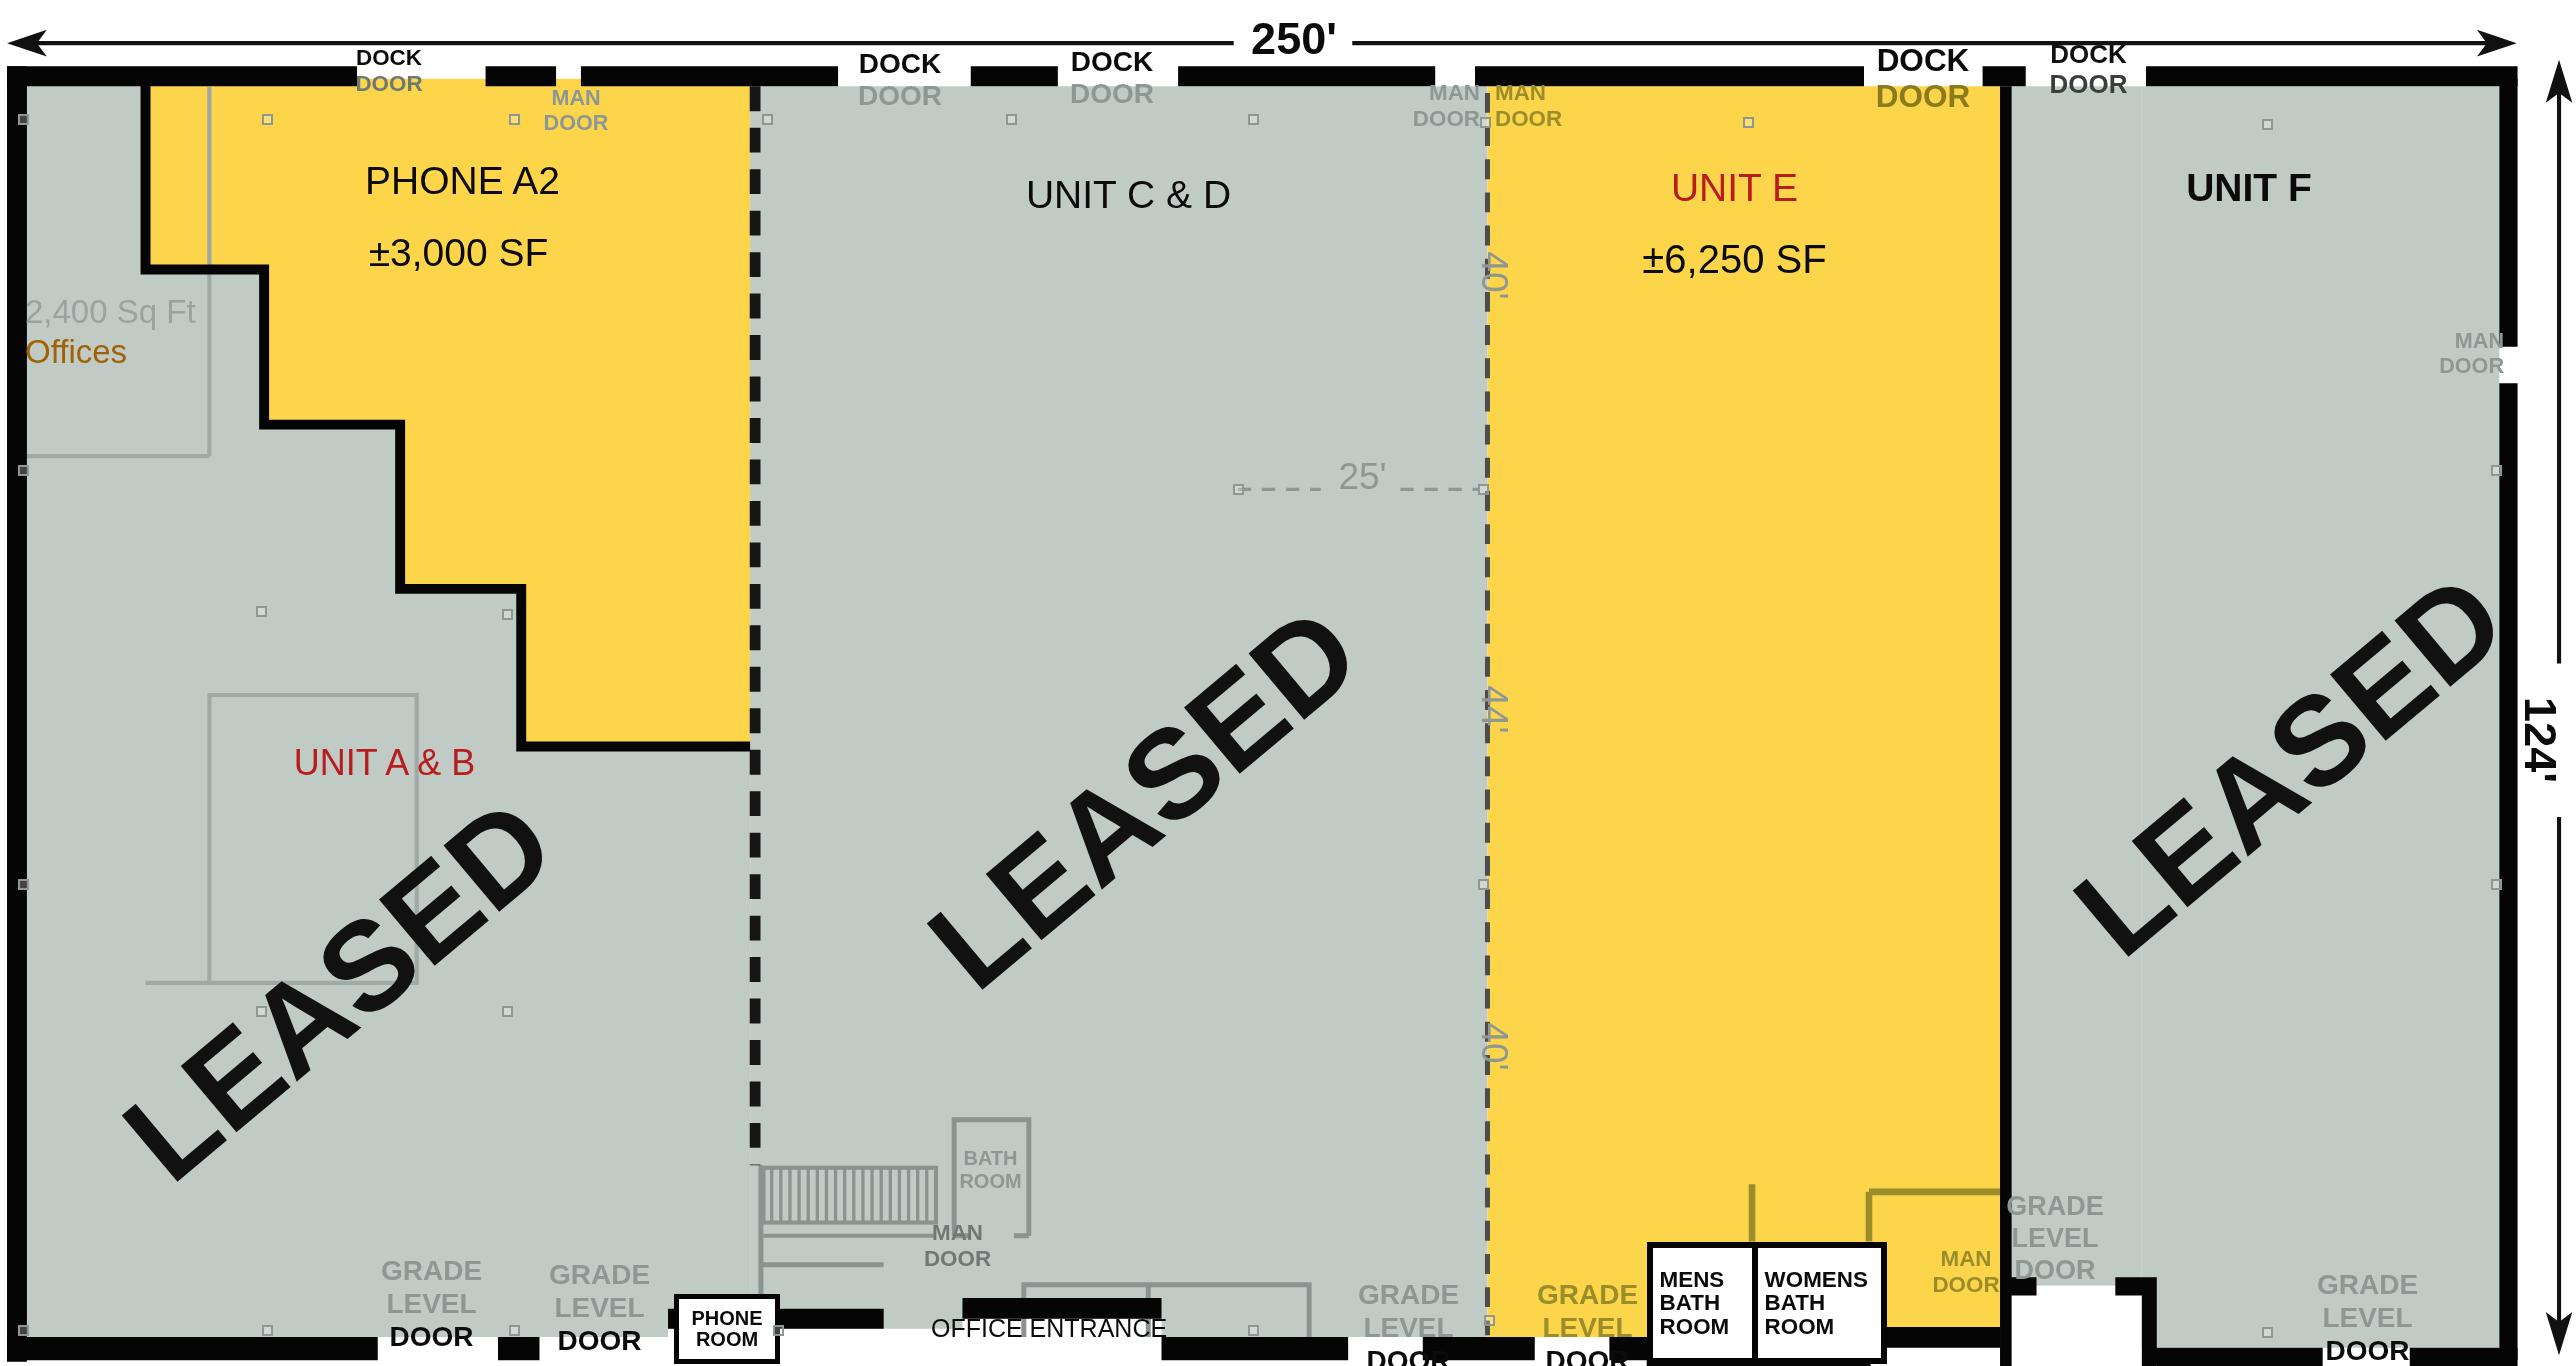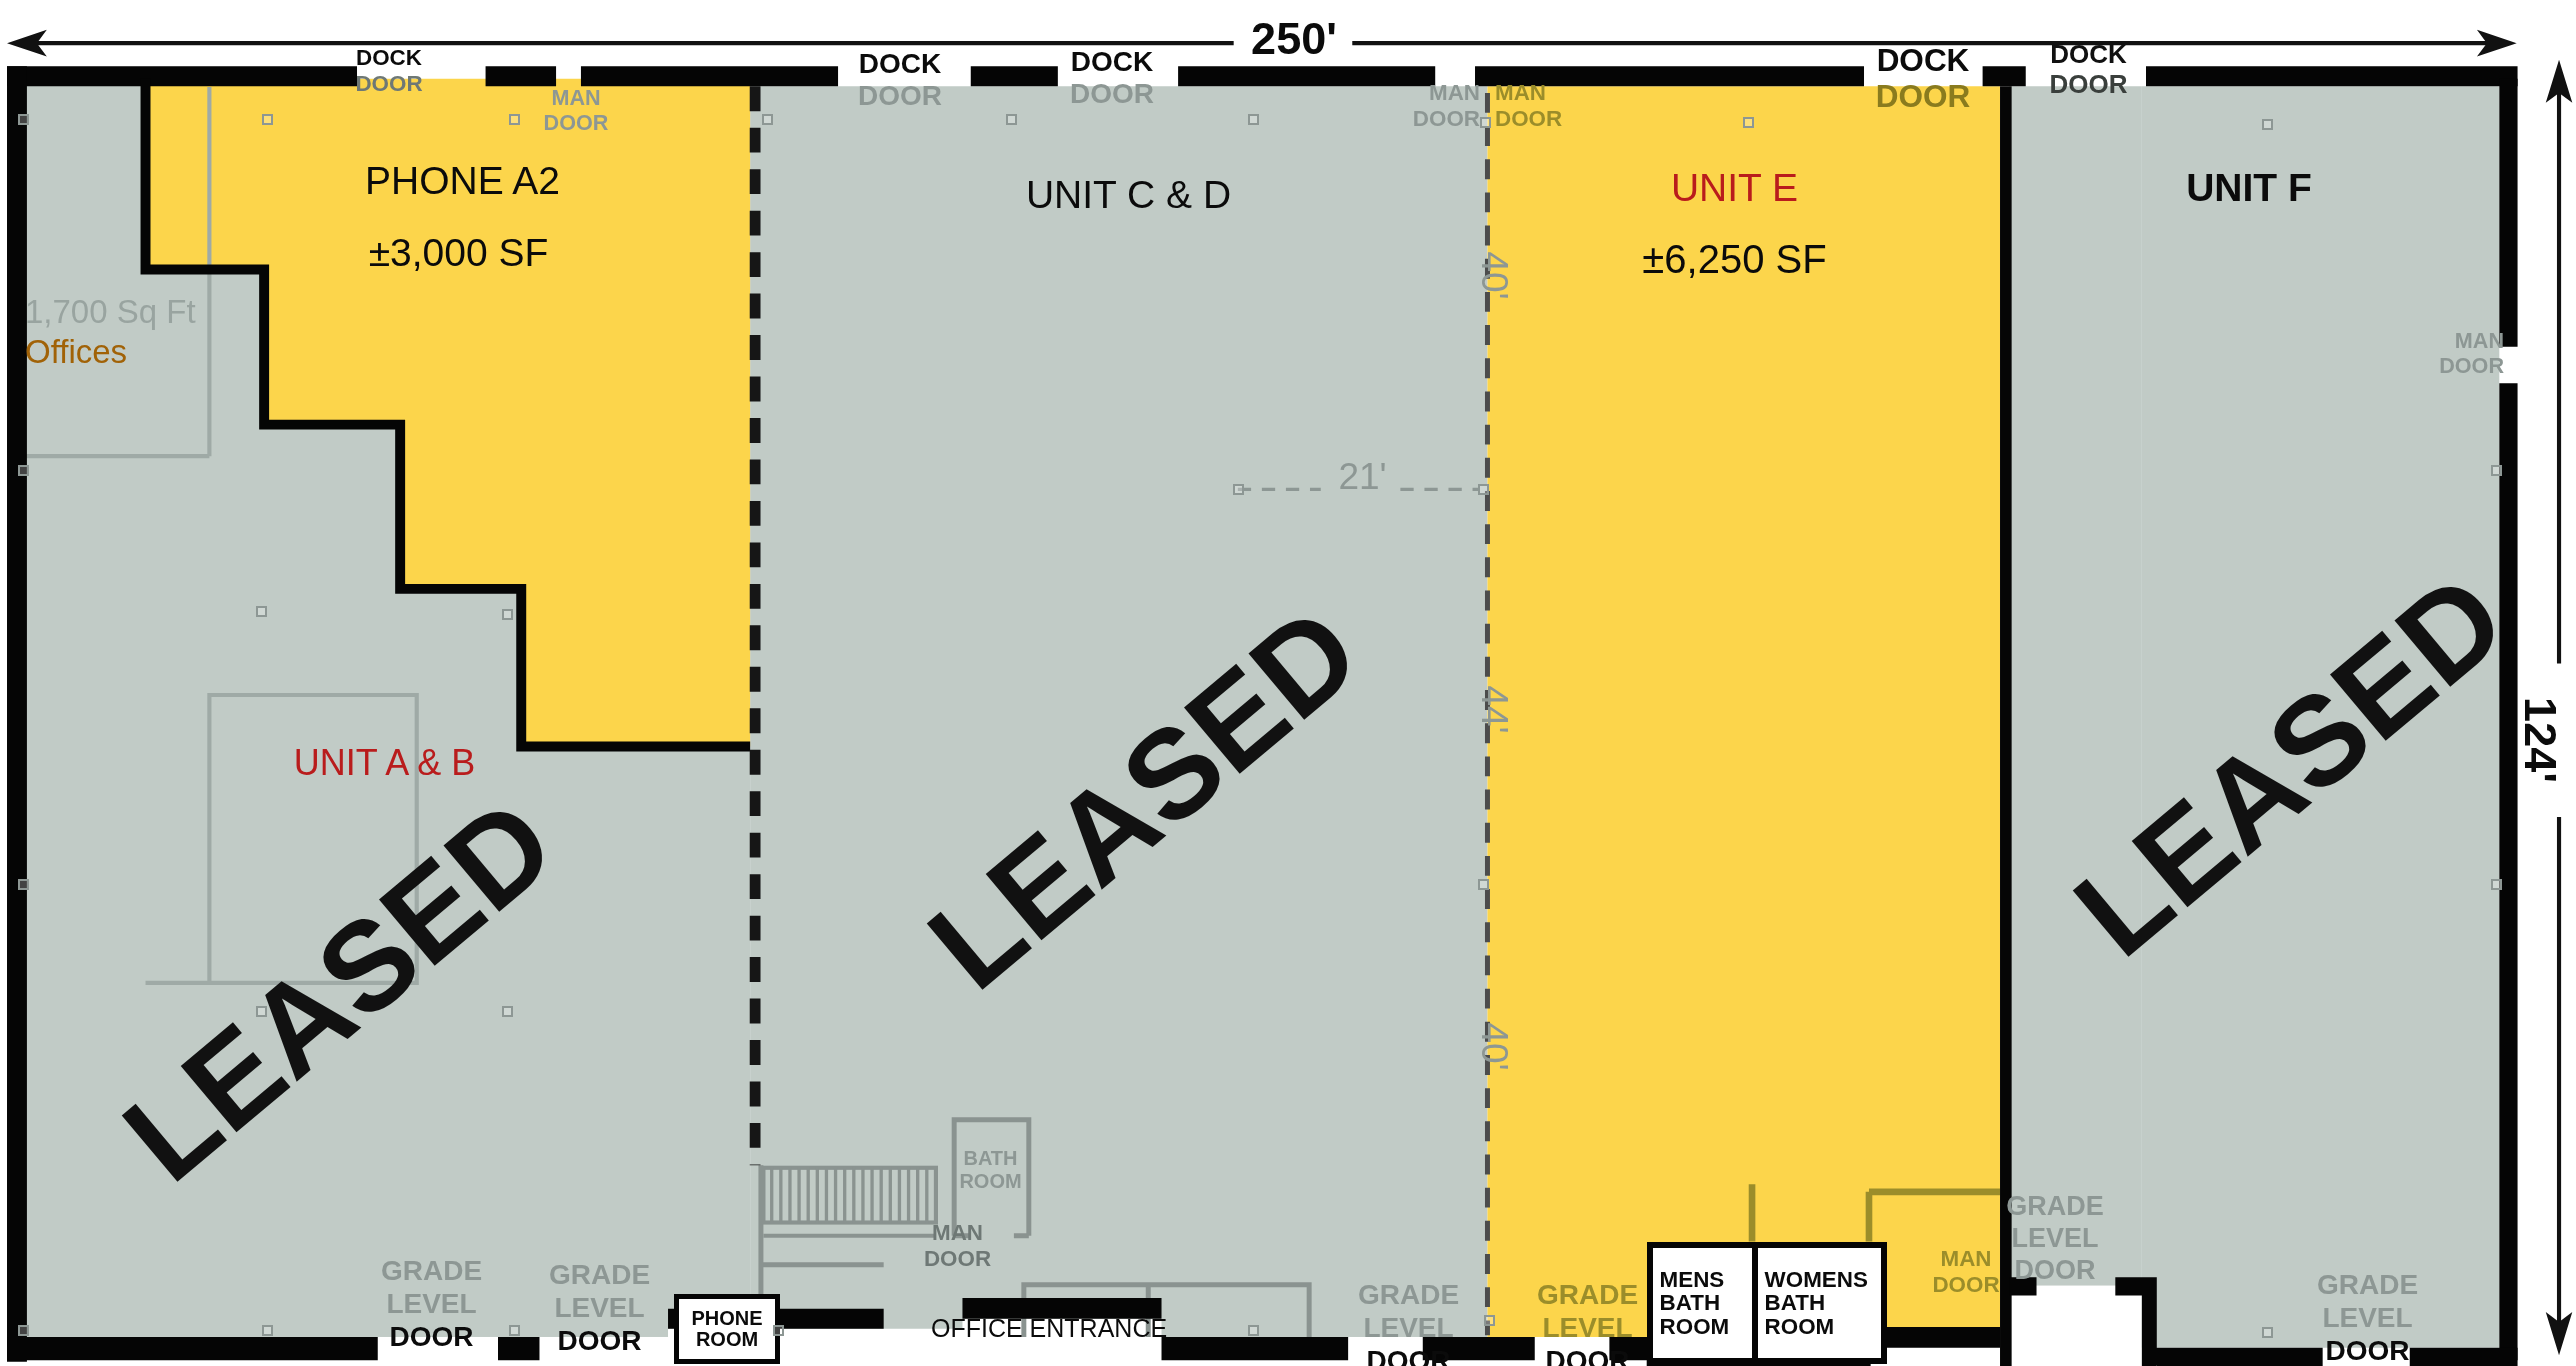--- a/index.html
+++ b/index.html
@@ -194,7 +194,7 @@
         <span class="ln" style="color: #b91c1c;">UNIT A &amp; B</span>
       </div>
       <div class="lbl" style="left: 25px; top: 292px; width: 199px; font-size: 33px; font-weight: 500; line-height: 1.2; text-align: left;">
-        <span class="ln" style="color: rgb(153, 164, 160);">1,700 Sq Ft</span>
+        <span class="ln" style="color: rgb(153, 164, 160);">2,400 Sq Ft</span>
         <span class="ln" style="color: #a16207;">Offices</span>
       </div>
       <div class="lbl" style="left: 46px; top: 919px; width: 581px; height: 136px; font-size: 126px; font-weight: 900; transform: rotate(-40deg);">

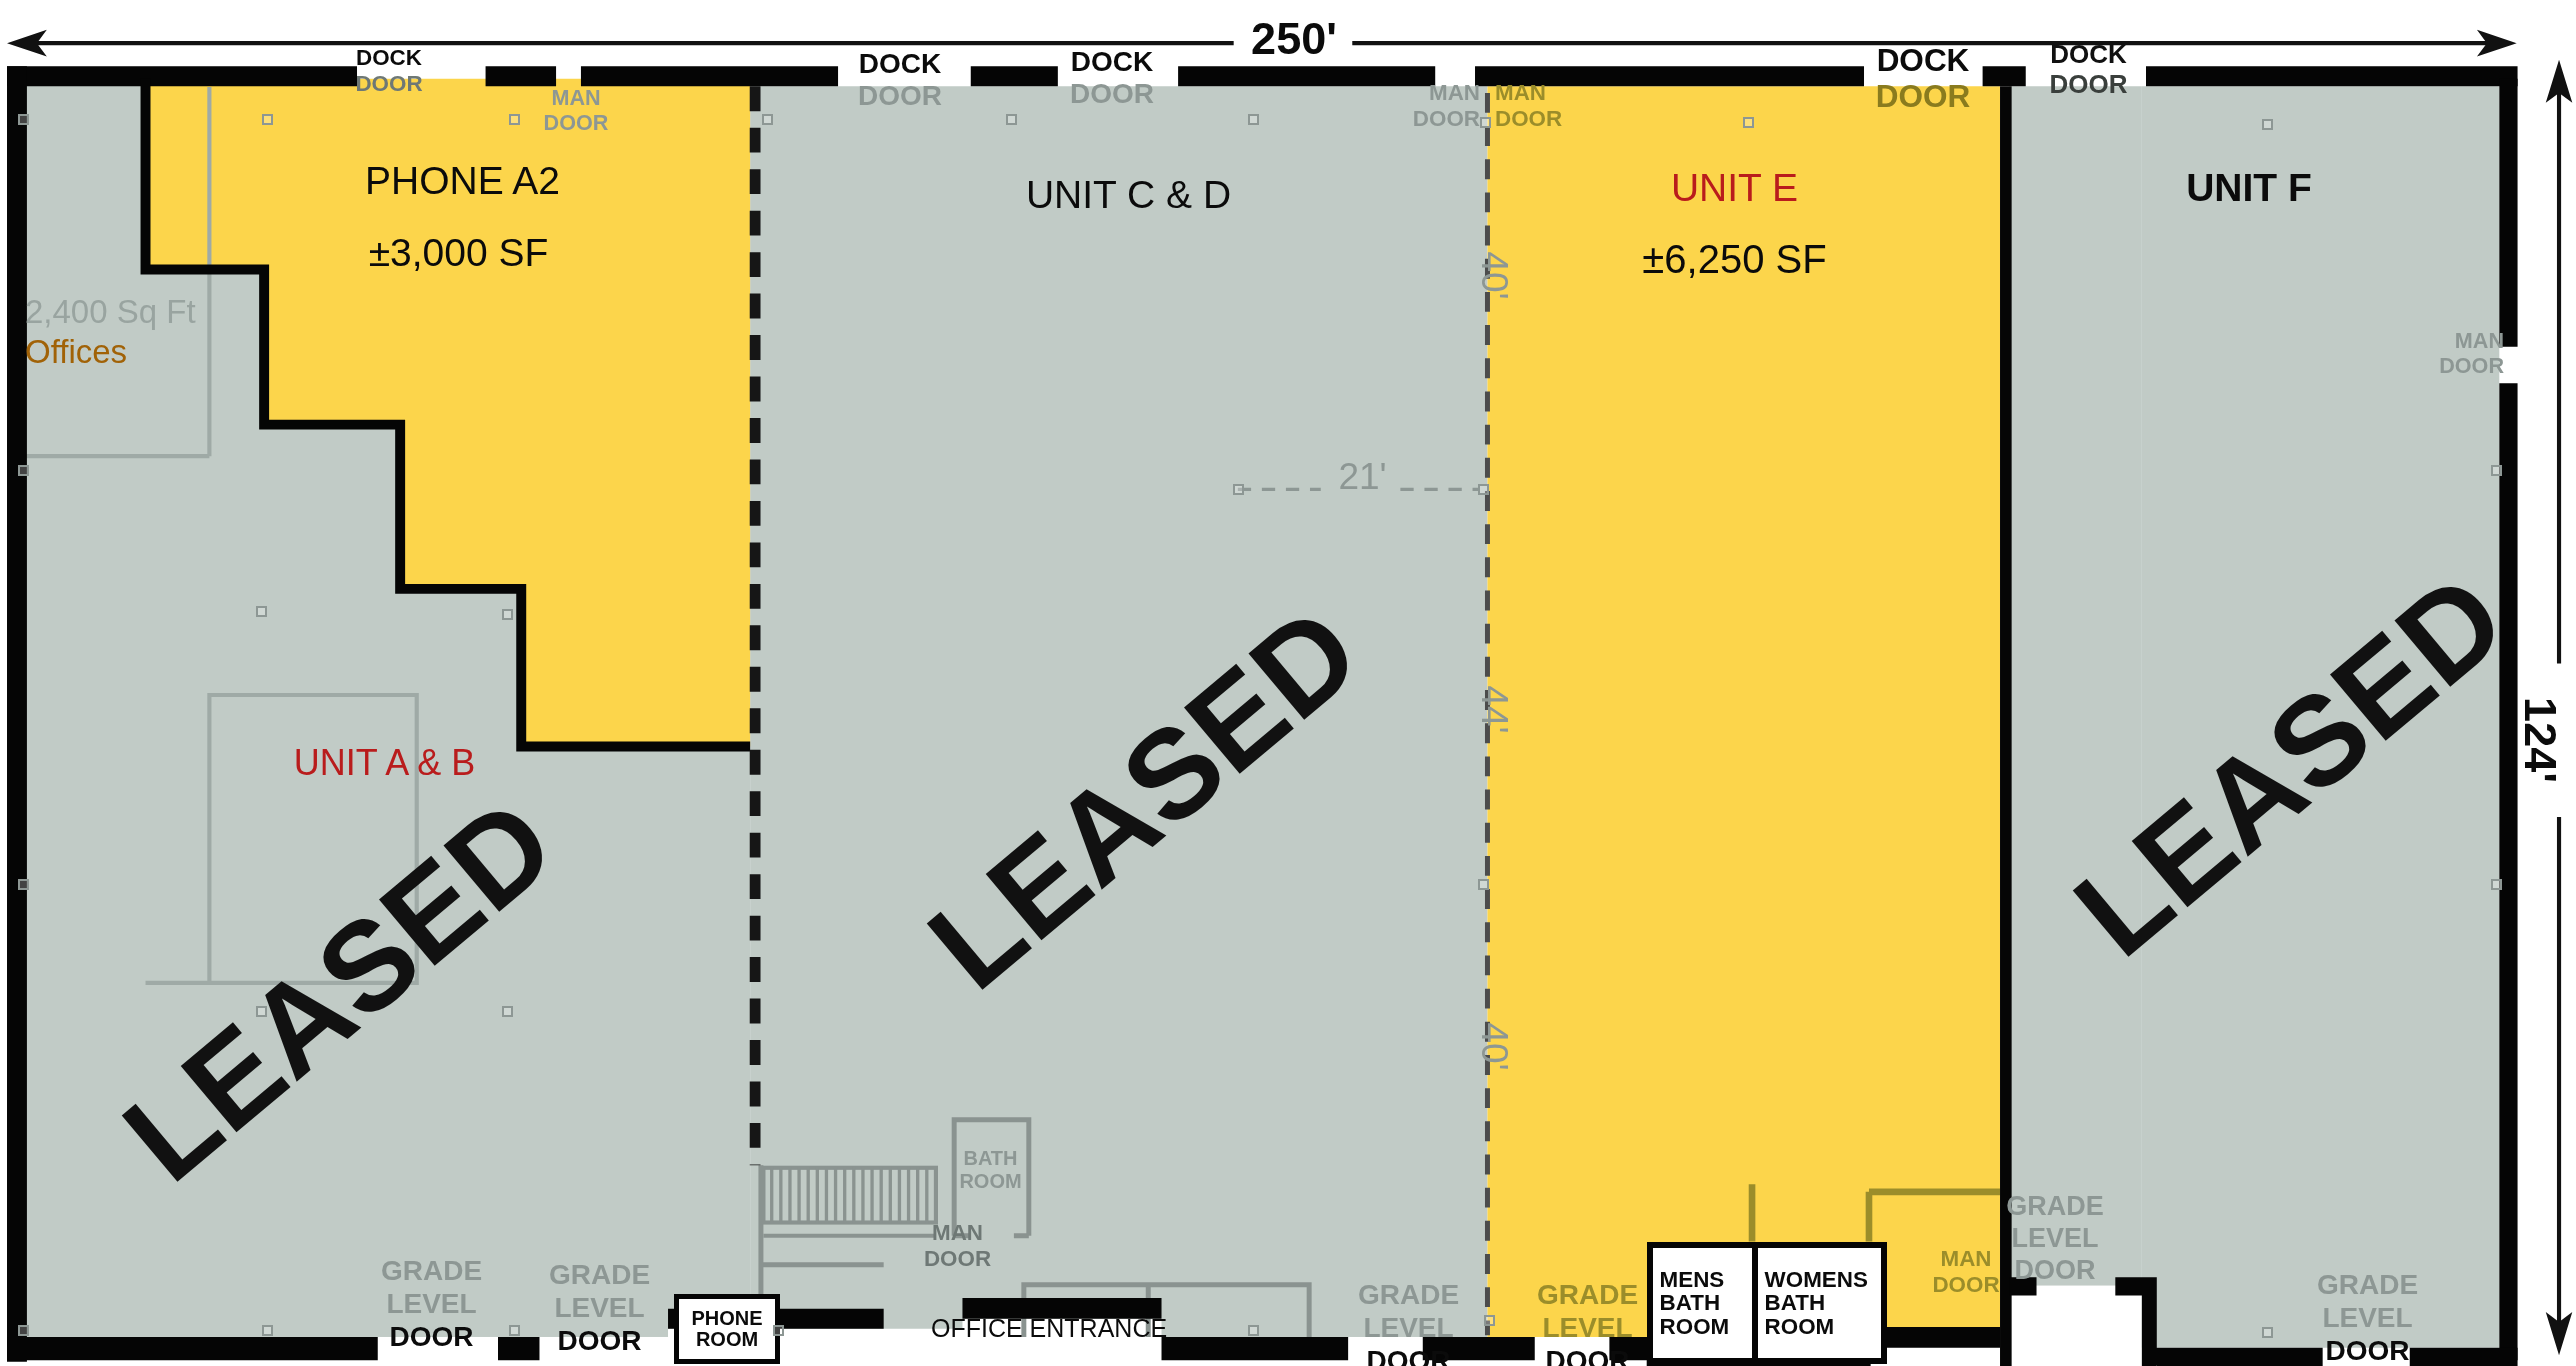--- a/index.html
+++ b/index.html
@@ -87,7 +87,7 @@
         <span class="ln" style="color: rgb(11, 11, 11);">124'</span>
       </div>
       <div class="lbl" style="left: 1327px; top: 456px; width: 71px; font-size: 37px; font-weight: 500;">
-        <span class="ln" style="color: rgb(141, 151, 148);">21'</span>
+        <span class="ln" style="color: rgb(141, 151, 148);">25'</span>
       </div>
       <div class="lbl" style="left: 1457px; top: 254px; width: 73px; height: 43px; font-size: 37px; font-weight: 500; transform: rotate(90deg);">
         <span class="ln" style="color: rgb(141, 151, 148);">40'</span>

